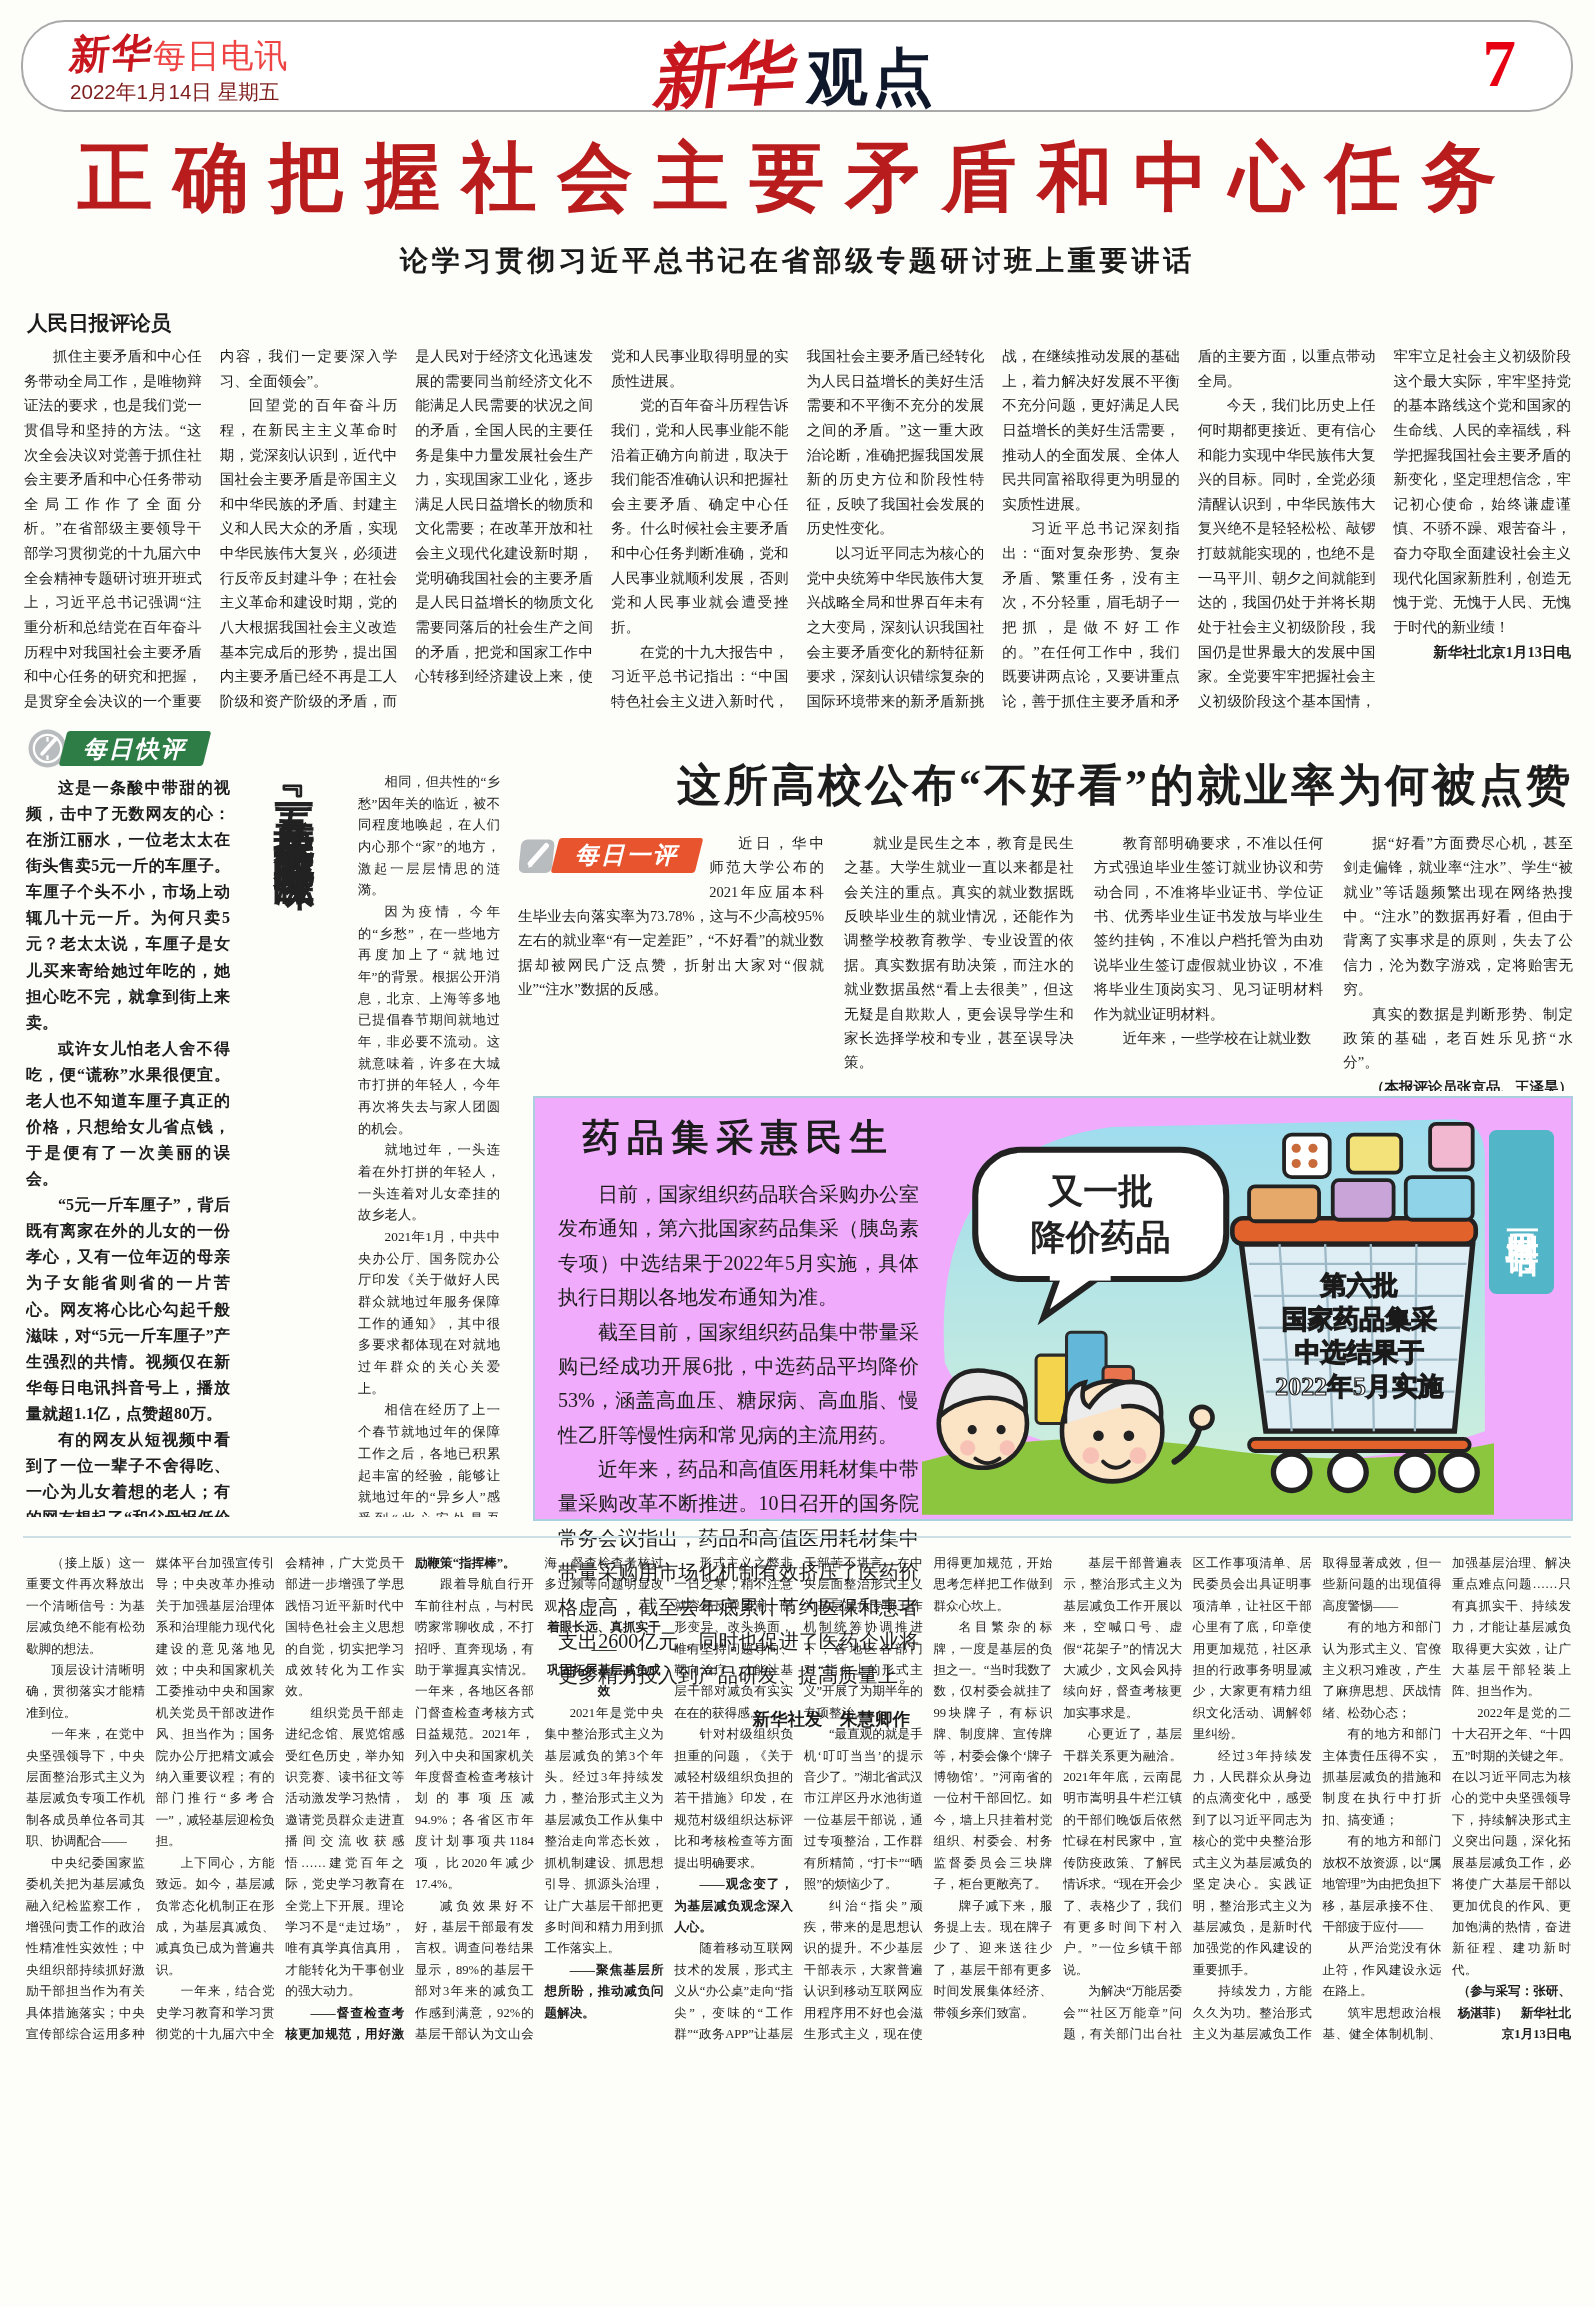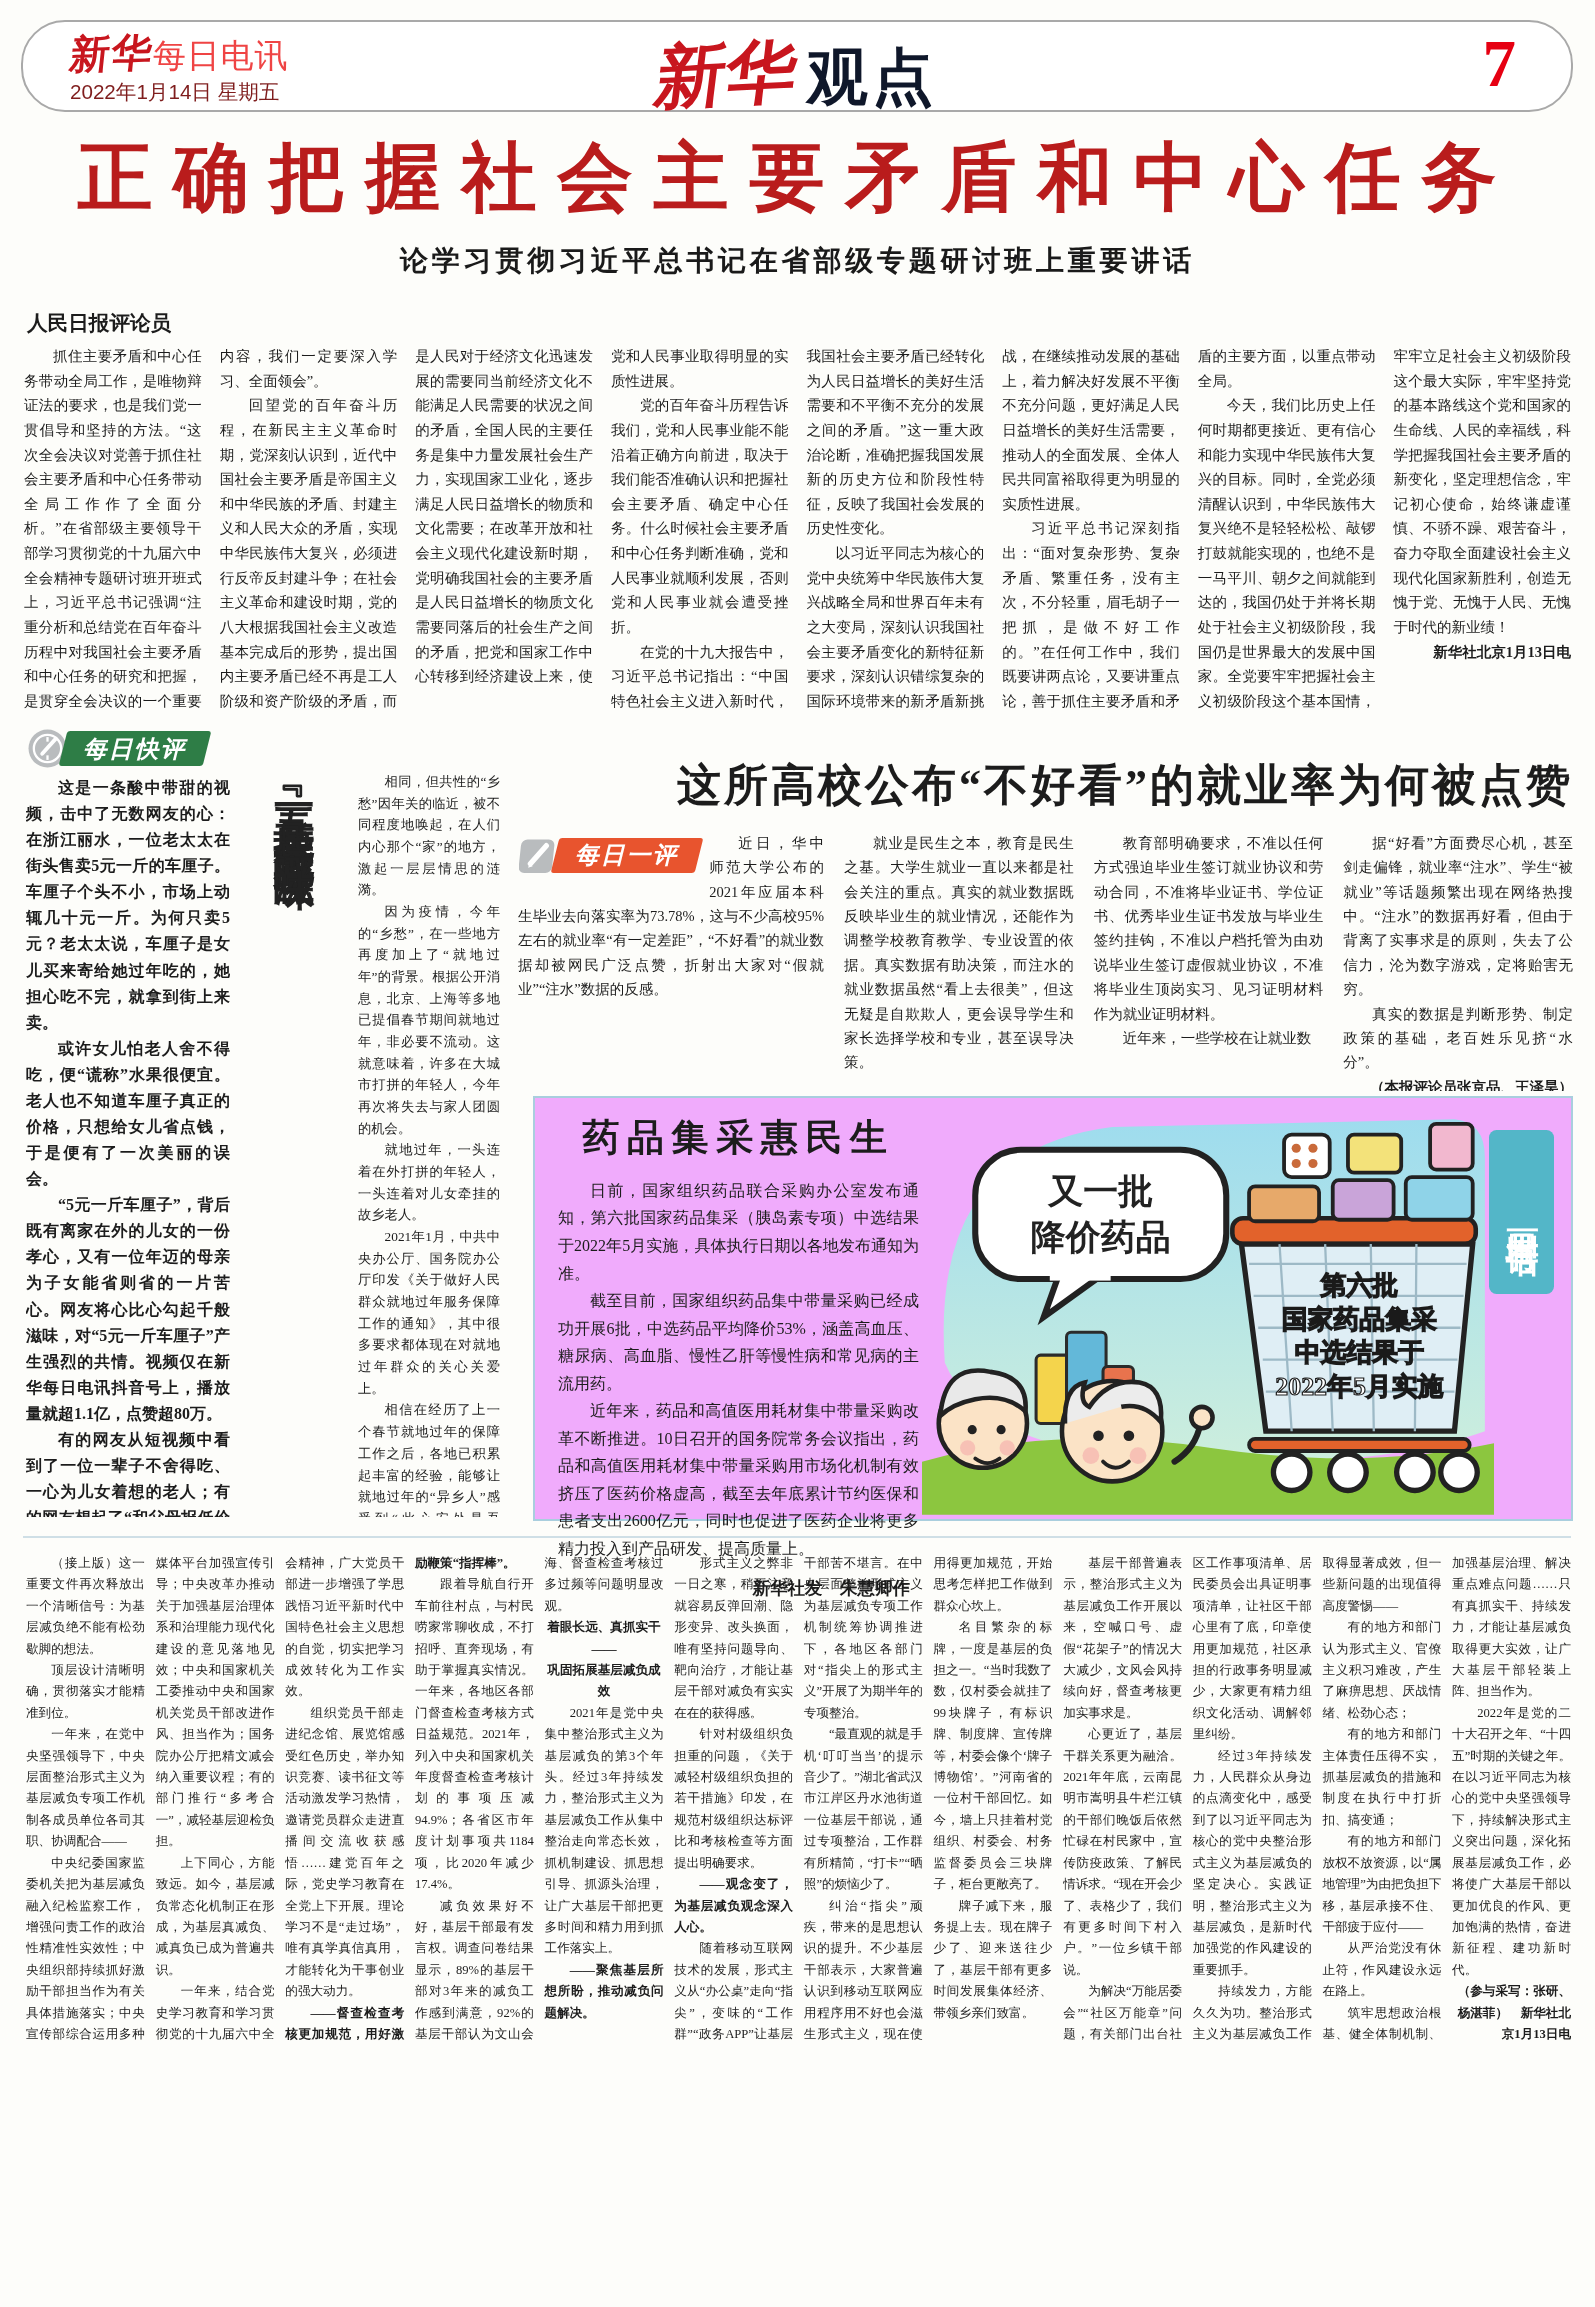--- a/index.html
+++ b/index.html
@@ -72,7 +72,7 @@
         border:2.3px solid #a9cede;background:#f0abfc;box-sizing:border-box;}
   .toon-text{position:absolute;left:23px;top:10.7px;width:361px;height:399px;}
   .toon-title{font-size:37px;font-weight:bold;letter-spacing:7.6px;text-align:center;margin:4.6px 0 13.7px;}
-  .toon-text .cols{font-size:16px;line-height:1.72;text-align:justify;}
+  .toon-text .cols{font-size:20px;line-height:1.72;text-align:justify;}
   .toon-credit{text-align:right;font-weight:bold;font-size:17.5px;margin-top:13.7px;
                font-family:"Liberation Sans",sans-serif;padding-right:9px;}
   .toon-art{position:absolute;left:387px;top:6px;width:572px;height:411px;}

